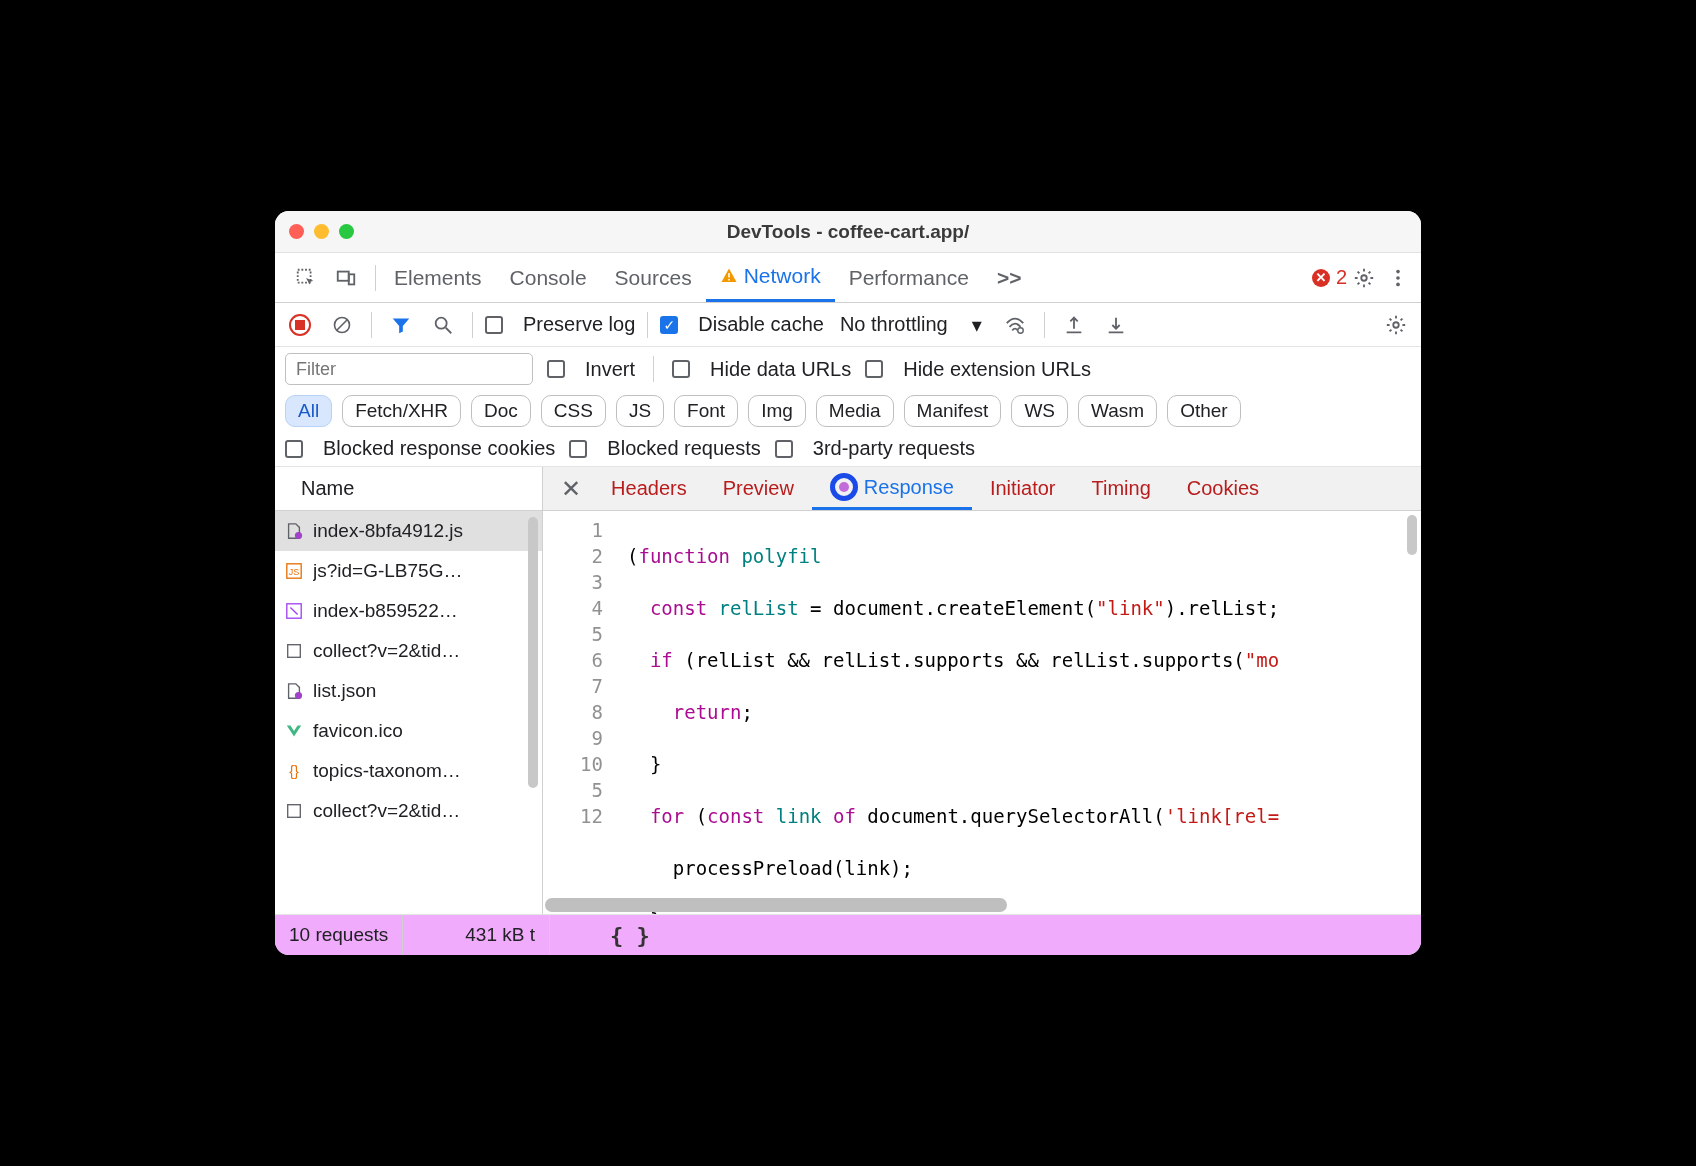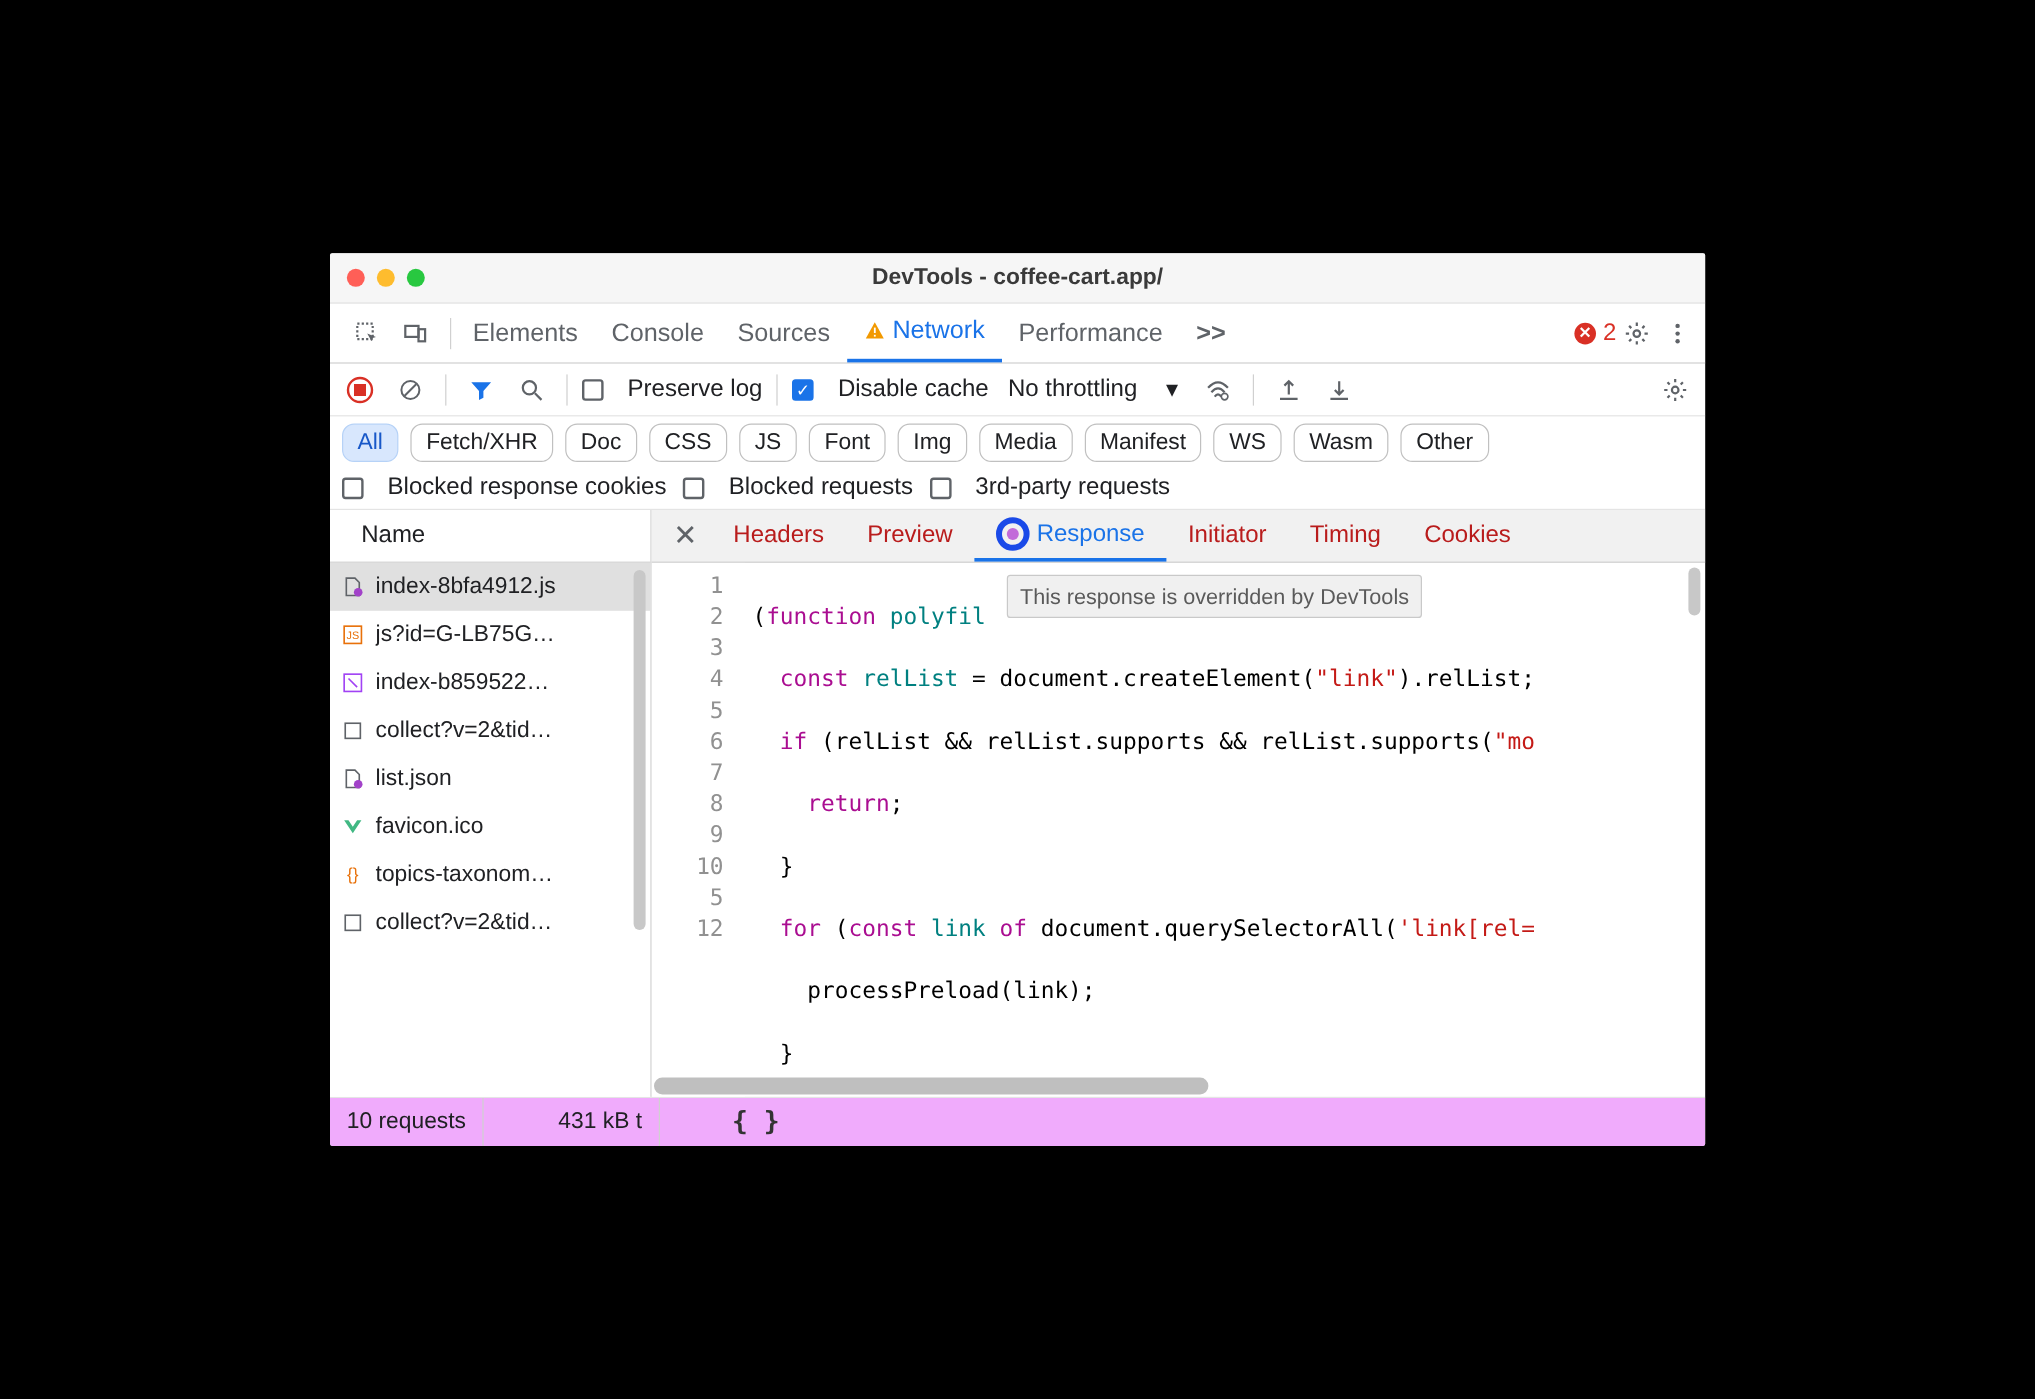--- a/index.html
+++ b/index.html
@@ -15,7 +15,7 @@
 }
 .window {
   background: #fff;
-  border-radius: 2px;
+  border-radius: 14px;
   width: 1146px;
   height: 744px;
   overflow: hidden;

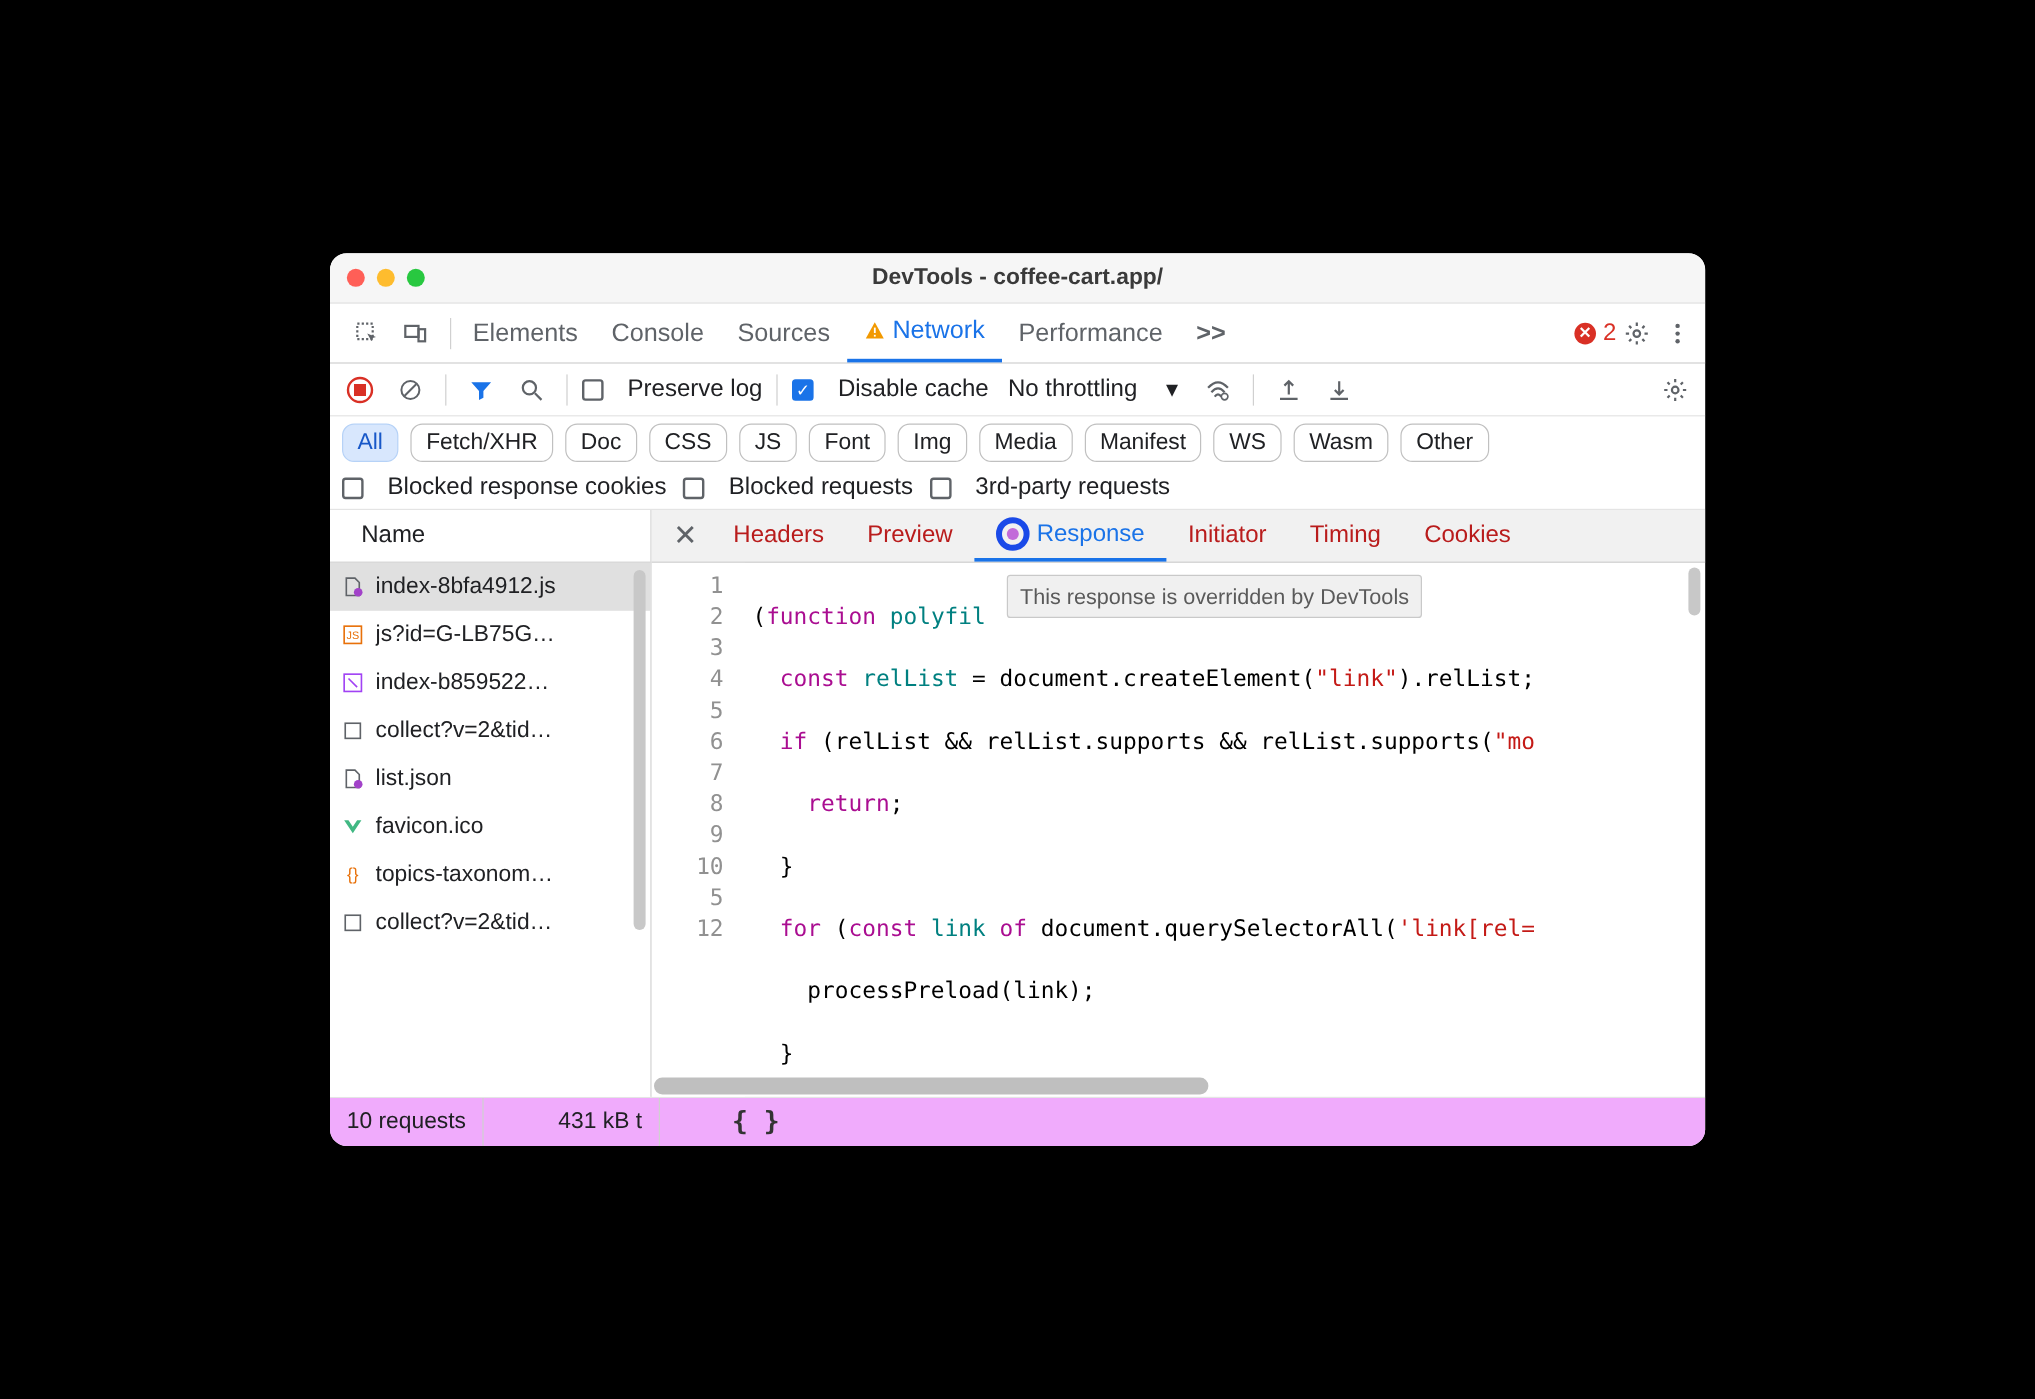--- a/index.html
+++ b/index.html
@@ -288,6 +288,22 @@
   </div>
 
   <div class="filter-bar">
+    <div class="filter-row">
+      <input class="filter-input" placeholder="Filter" style="">
+      <label class="chk">
+          <span class="chk-box"></span>
+          <span>Invert</span>
+        </label>
+      <div class="divider"></div>
+      <label class="chk">
+          <span class="chk-box"></span>
+          <span>Hide data URLs</span>
+        </label>
+      <label class="chk">
+          <span class="chk-box"></span>
+          <span>Hide extension URLs</span>
+        </label>
+    </div>
     <div class="filter-row chips" id="chip-row">
         <div class="chip active">All</div>
         <div class="chip">Fetch/XHR</div>

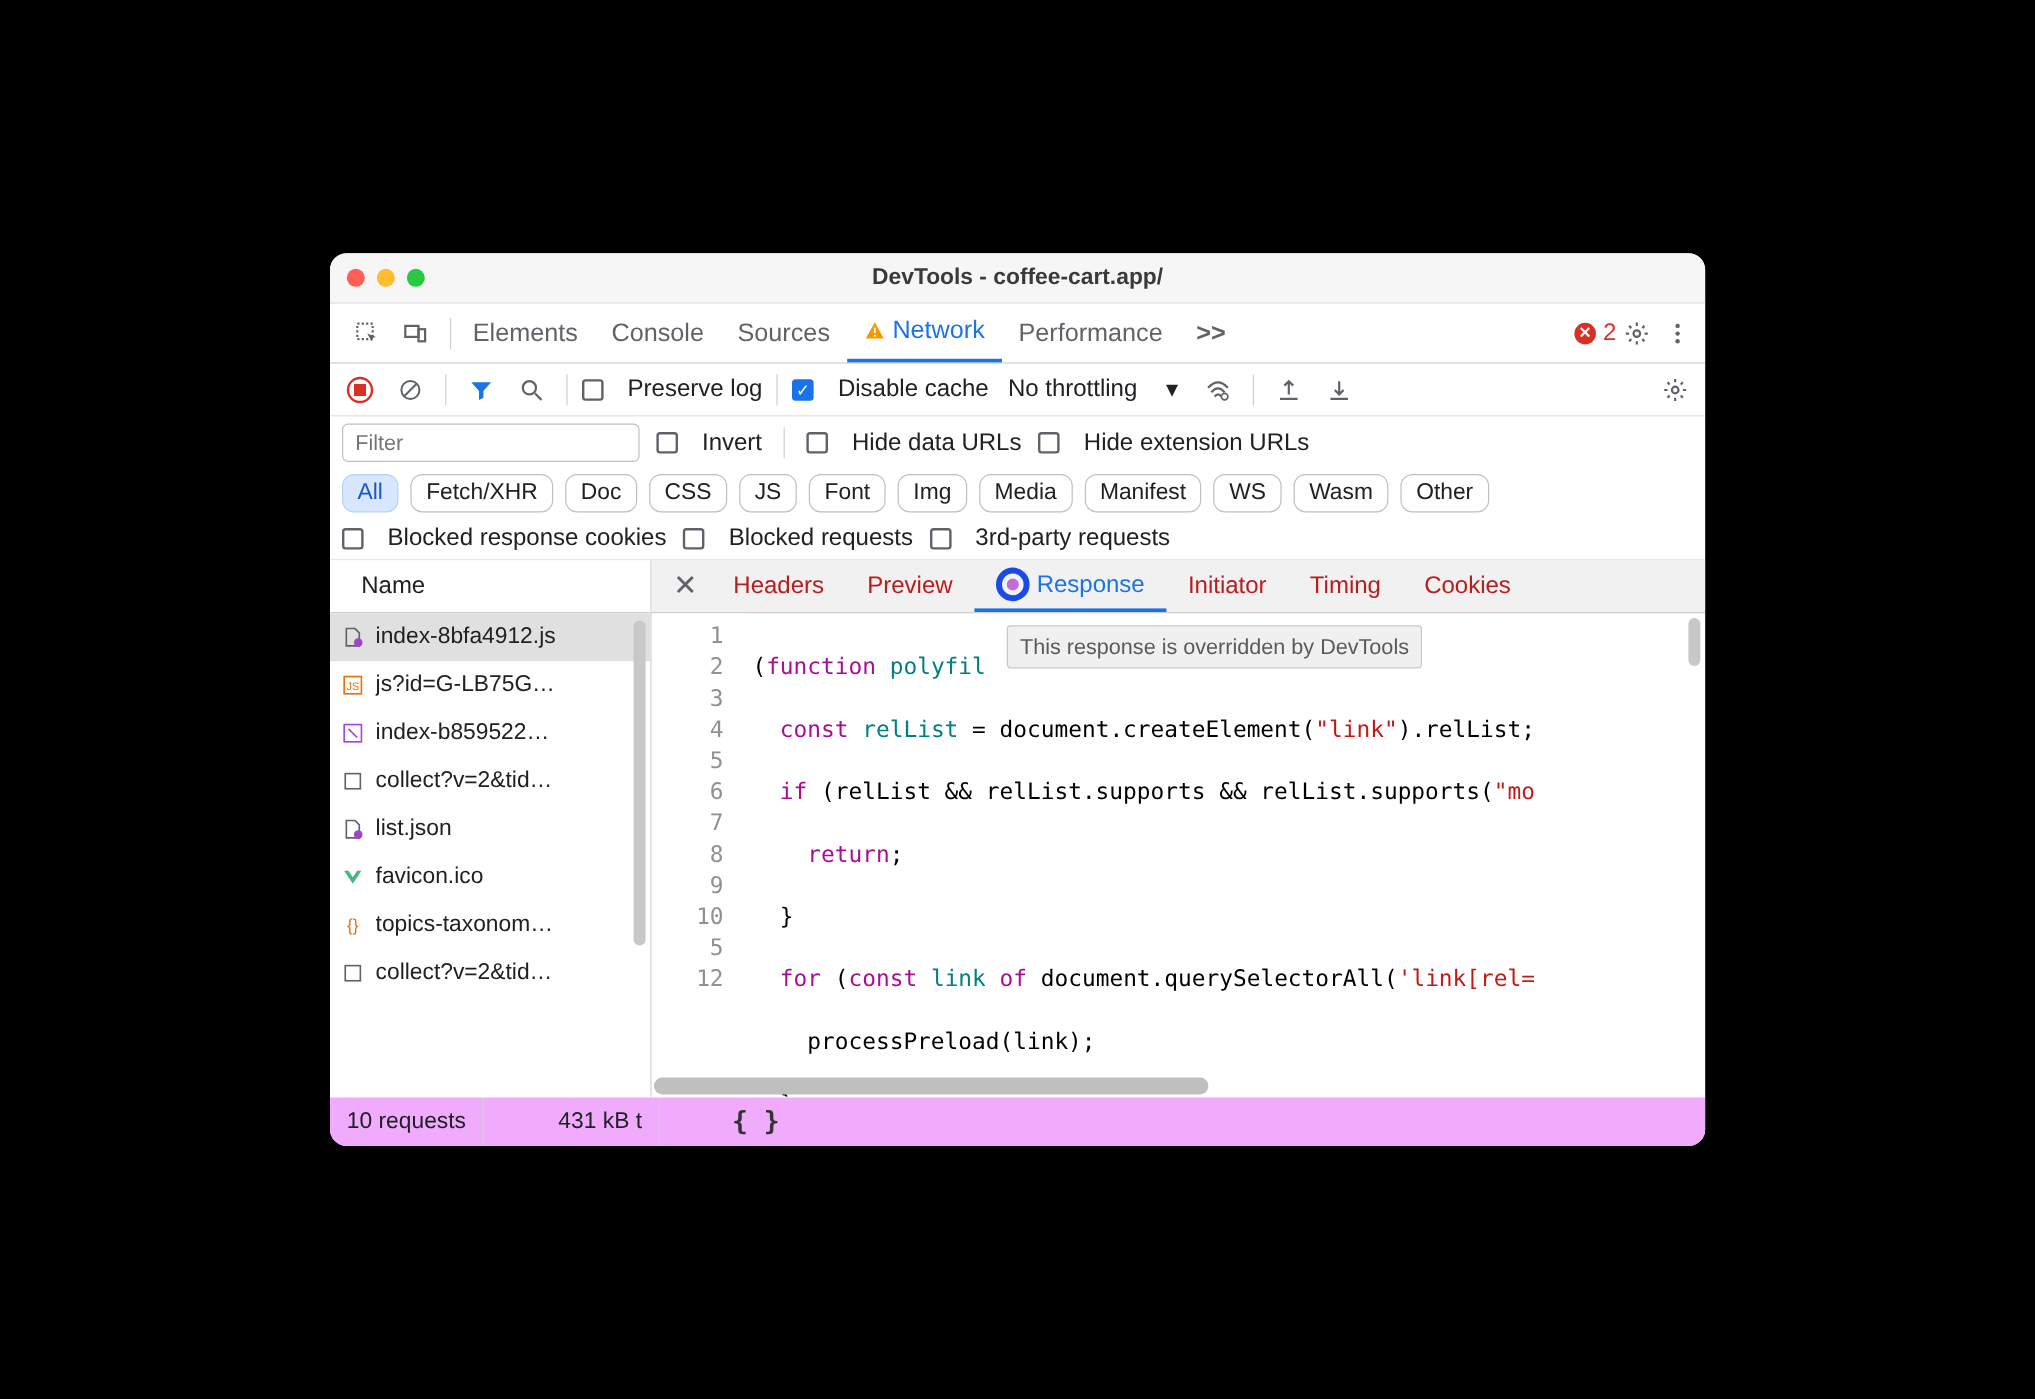--- a/index.html
+++ b/index.html
@@ -452,7 +452,6 @@
 
 
 
-          <div class="tooltip">This response is overridden by DevTools</div>
         </div>
         <div class="vscroll"></div>
         <div class="hscroll"><div class="hthumb"></div></div>

